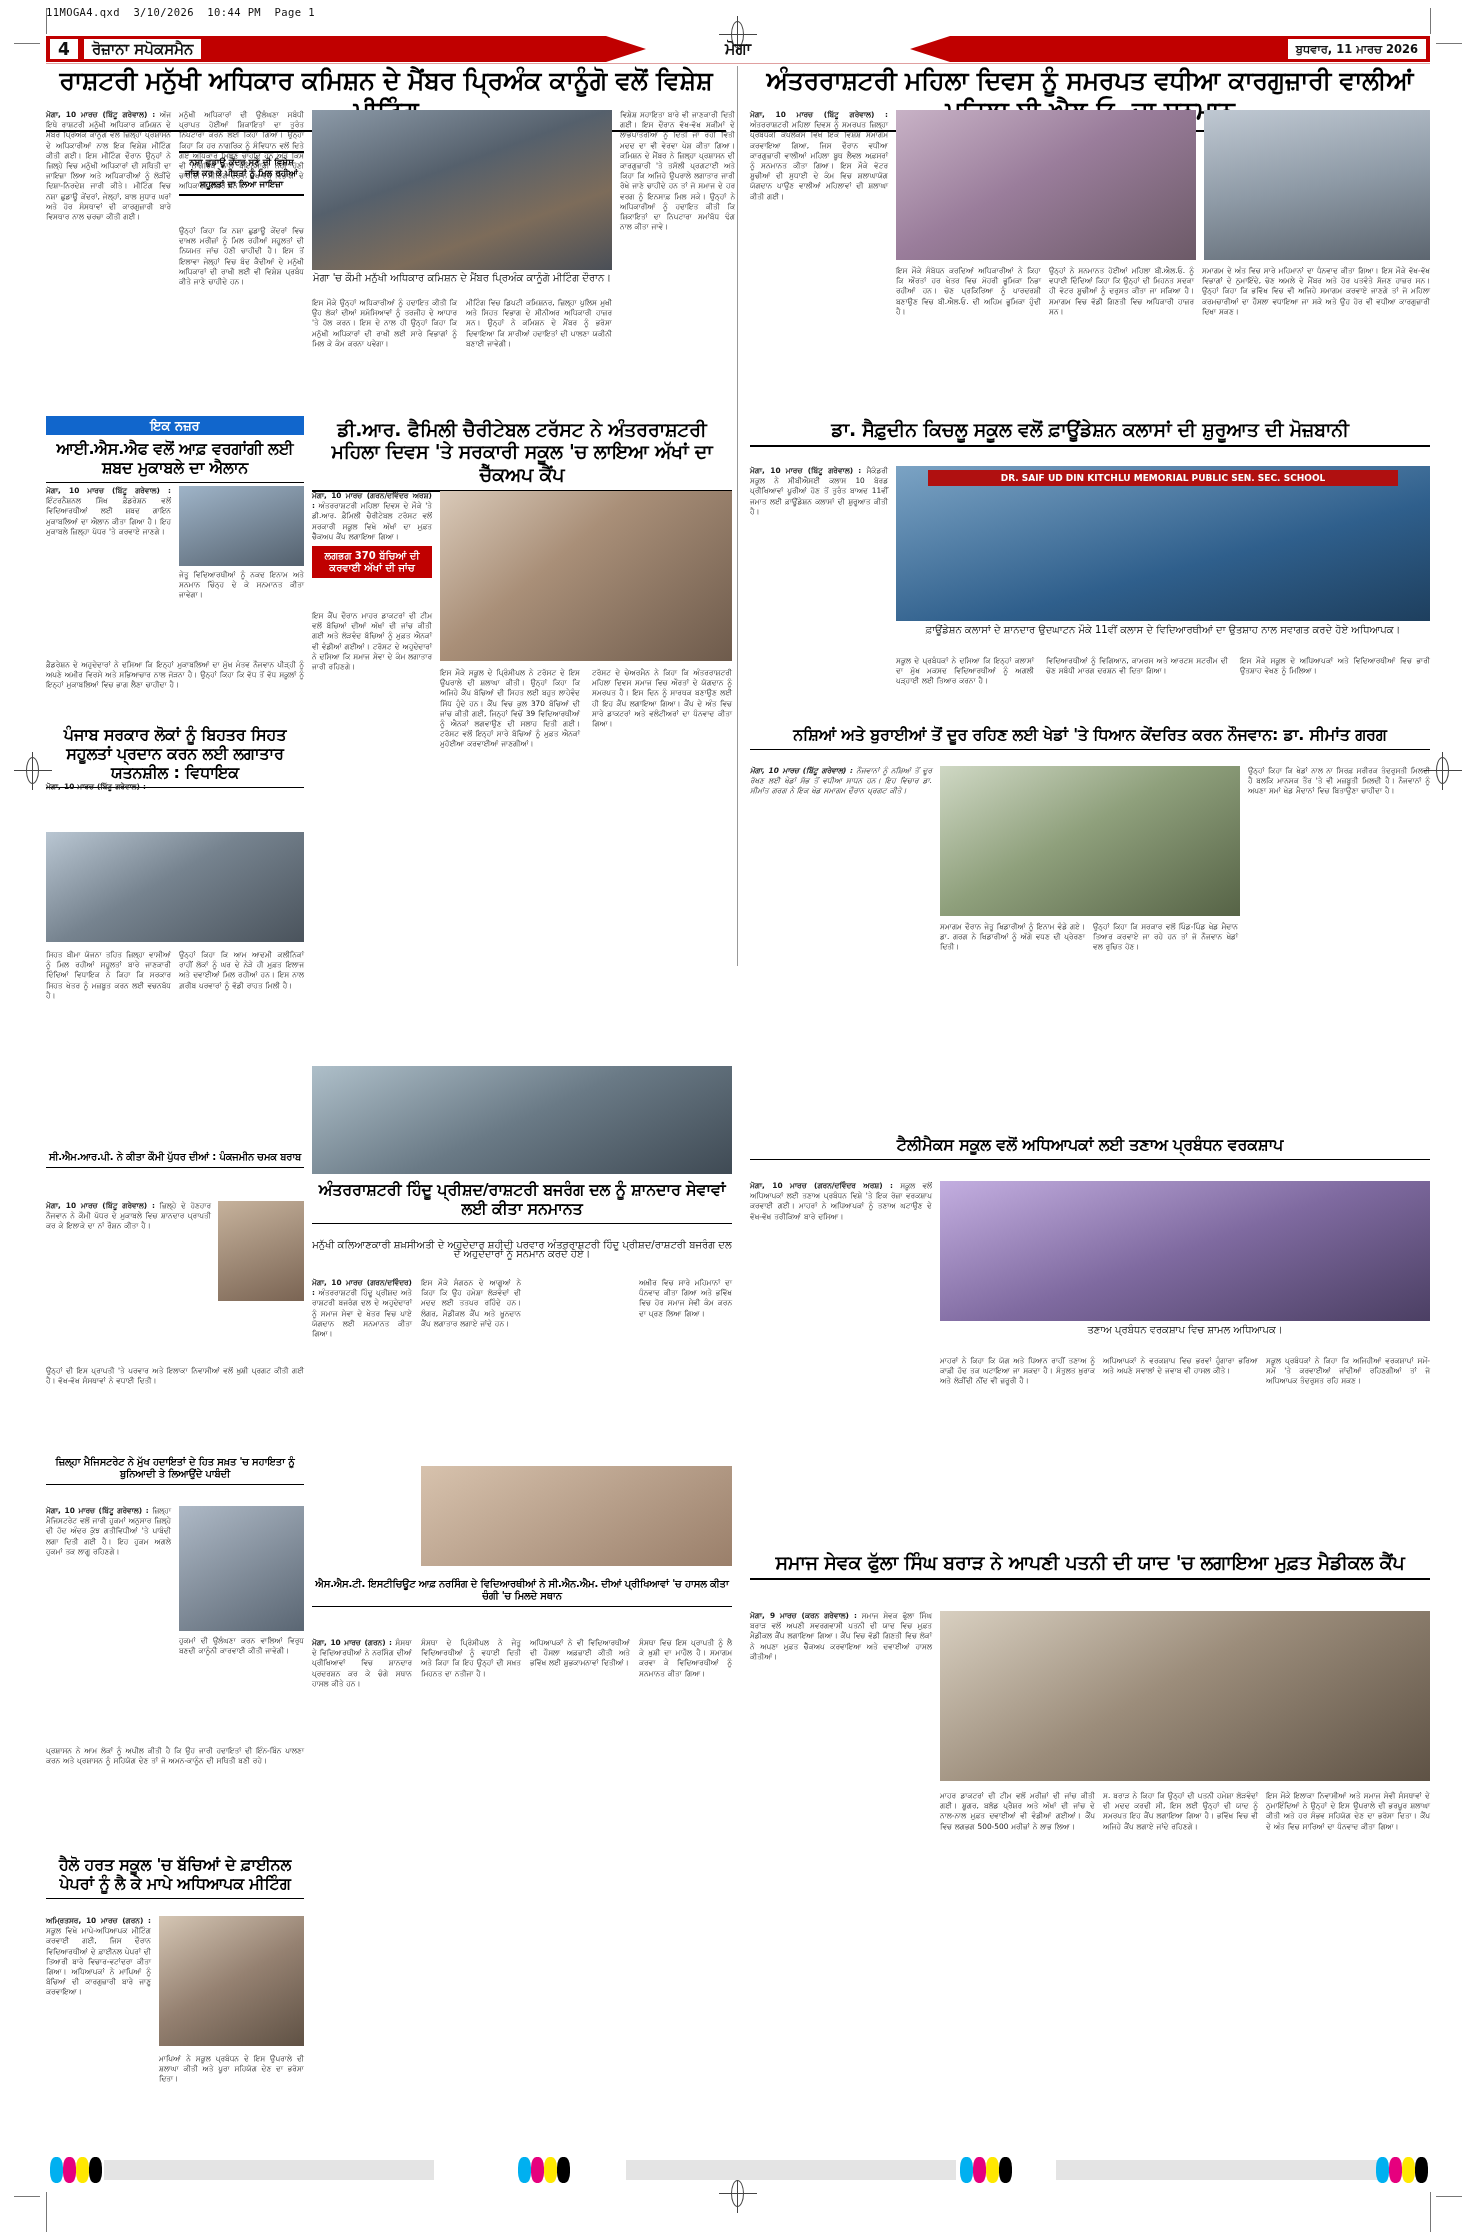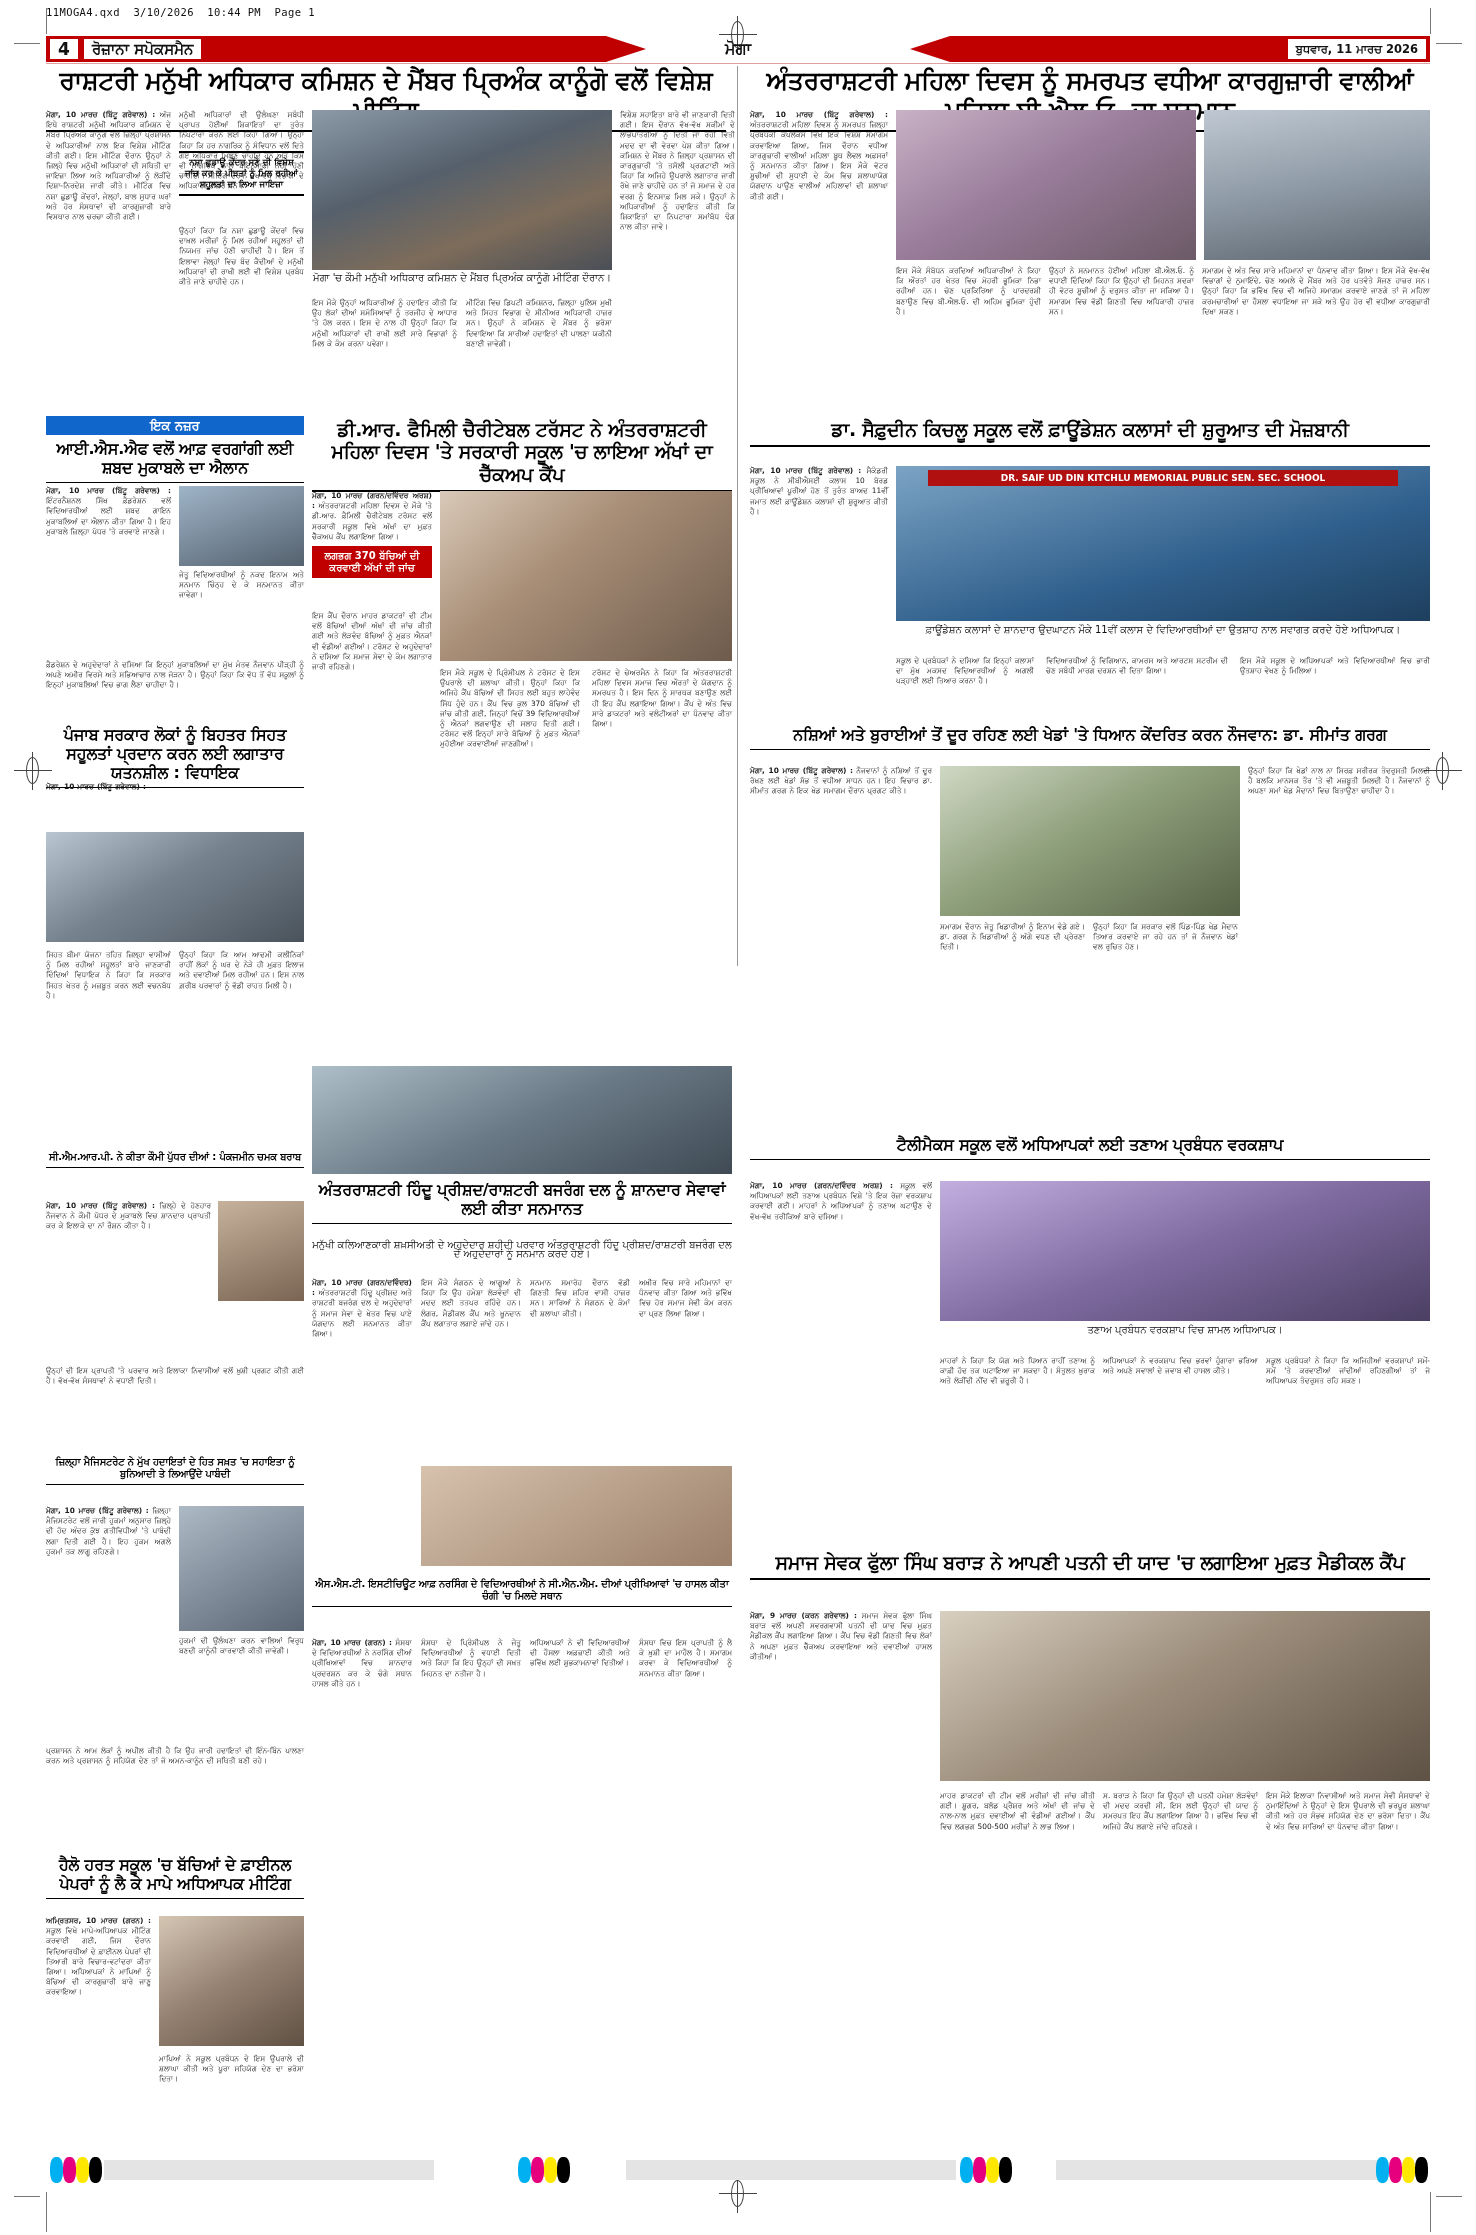--- a/index.html
+++ b/index.html
@@ -331,7 +331,7 @@
     <div class="hl sm">ਨਸ਼ਿਆਂ ਅਤੇ ਬੁਰਾਈਆਂ ਤੋਂ ਦੂਰ ਰਹਿਣ ਲਈ ਖੇਡਾਂ 'ਤੇ ਧਿਆਨ ਕੇਂਦਰਿਤ ਕਰਨ ਨੌਜਵਾਨ: ਡਾ. ਸੀਮਾਂਤ ਗਰਗ</div>
     <div class="rulethin" style="margin-top:4px;"></div>
   </div>
-  <div class="col body" style="left:704px; top:700px; width:182px; height:190px;">
+  <div class="col body" style="left:704px; top:700px; width:182px; height:190px;font-style:italic;">
     <span class="dateline">ਮੋਗਾ, 10 ਮਾਰਚ (ਬਿੱਟੂ ਗਰੇਵਾਲ) :</span>
     ਨੌਜਵਾਨਾਂ ਨੂੰ ਨਸ਼ਿਆਂ ਤੋਂ ਦੂਰ ਰੱਖਣ ਲਈ ਖੇਡਾਂ ਸੱਭ ਤੋਂ ਵਧੀਆ ਸਾਧਨ ਹਨ। ਇਹ ਵਿਚਾਰ ਡਾ. ਸੀਮਾਂਤ ਗਰਗ ਨੇ ਇਕ ਖੇਡ ਸਮਾਗਮ ਦੌਰਾਨ ਪ੍ਰਗਟ ਕੀਤੇ।
   </div>

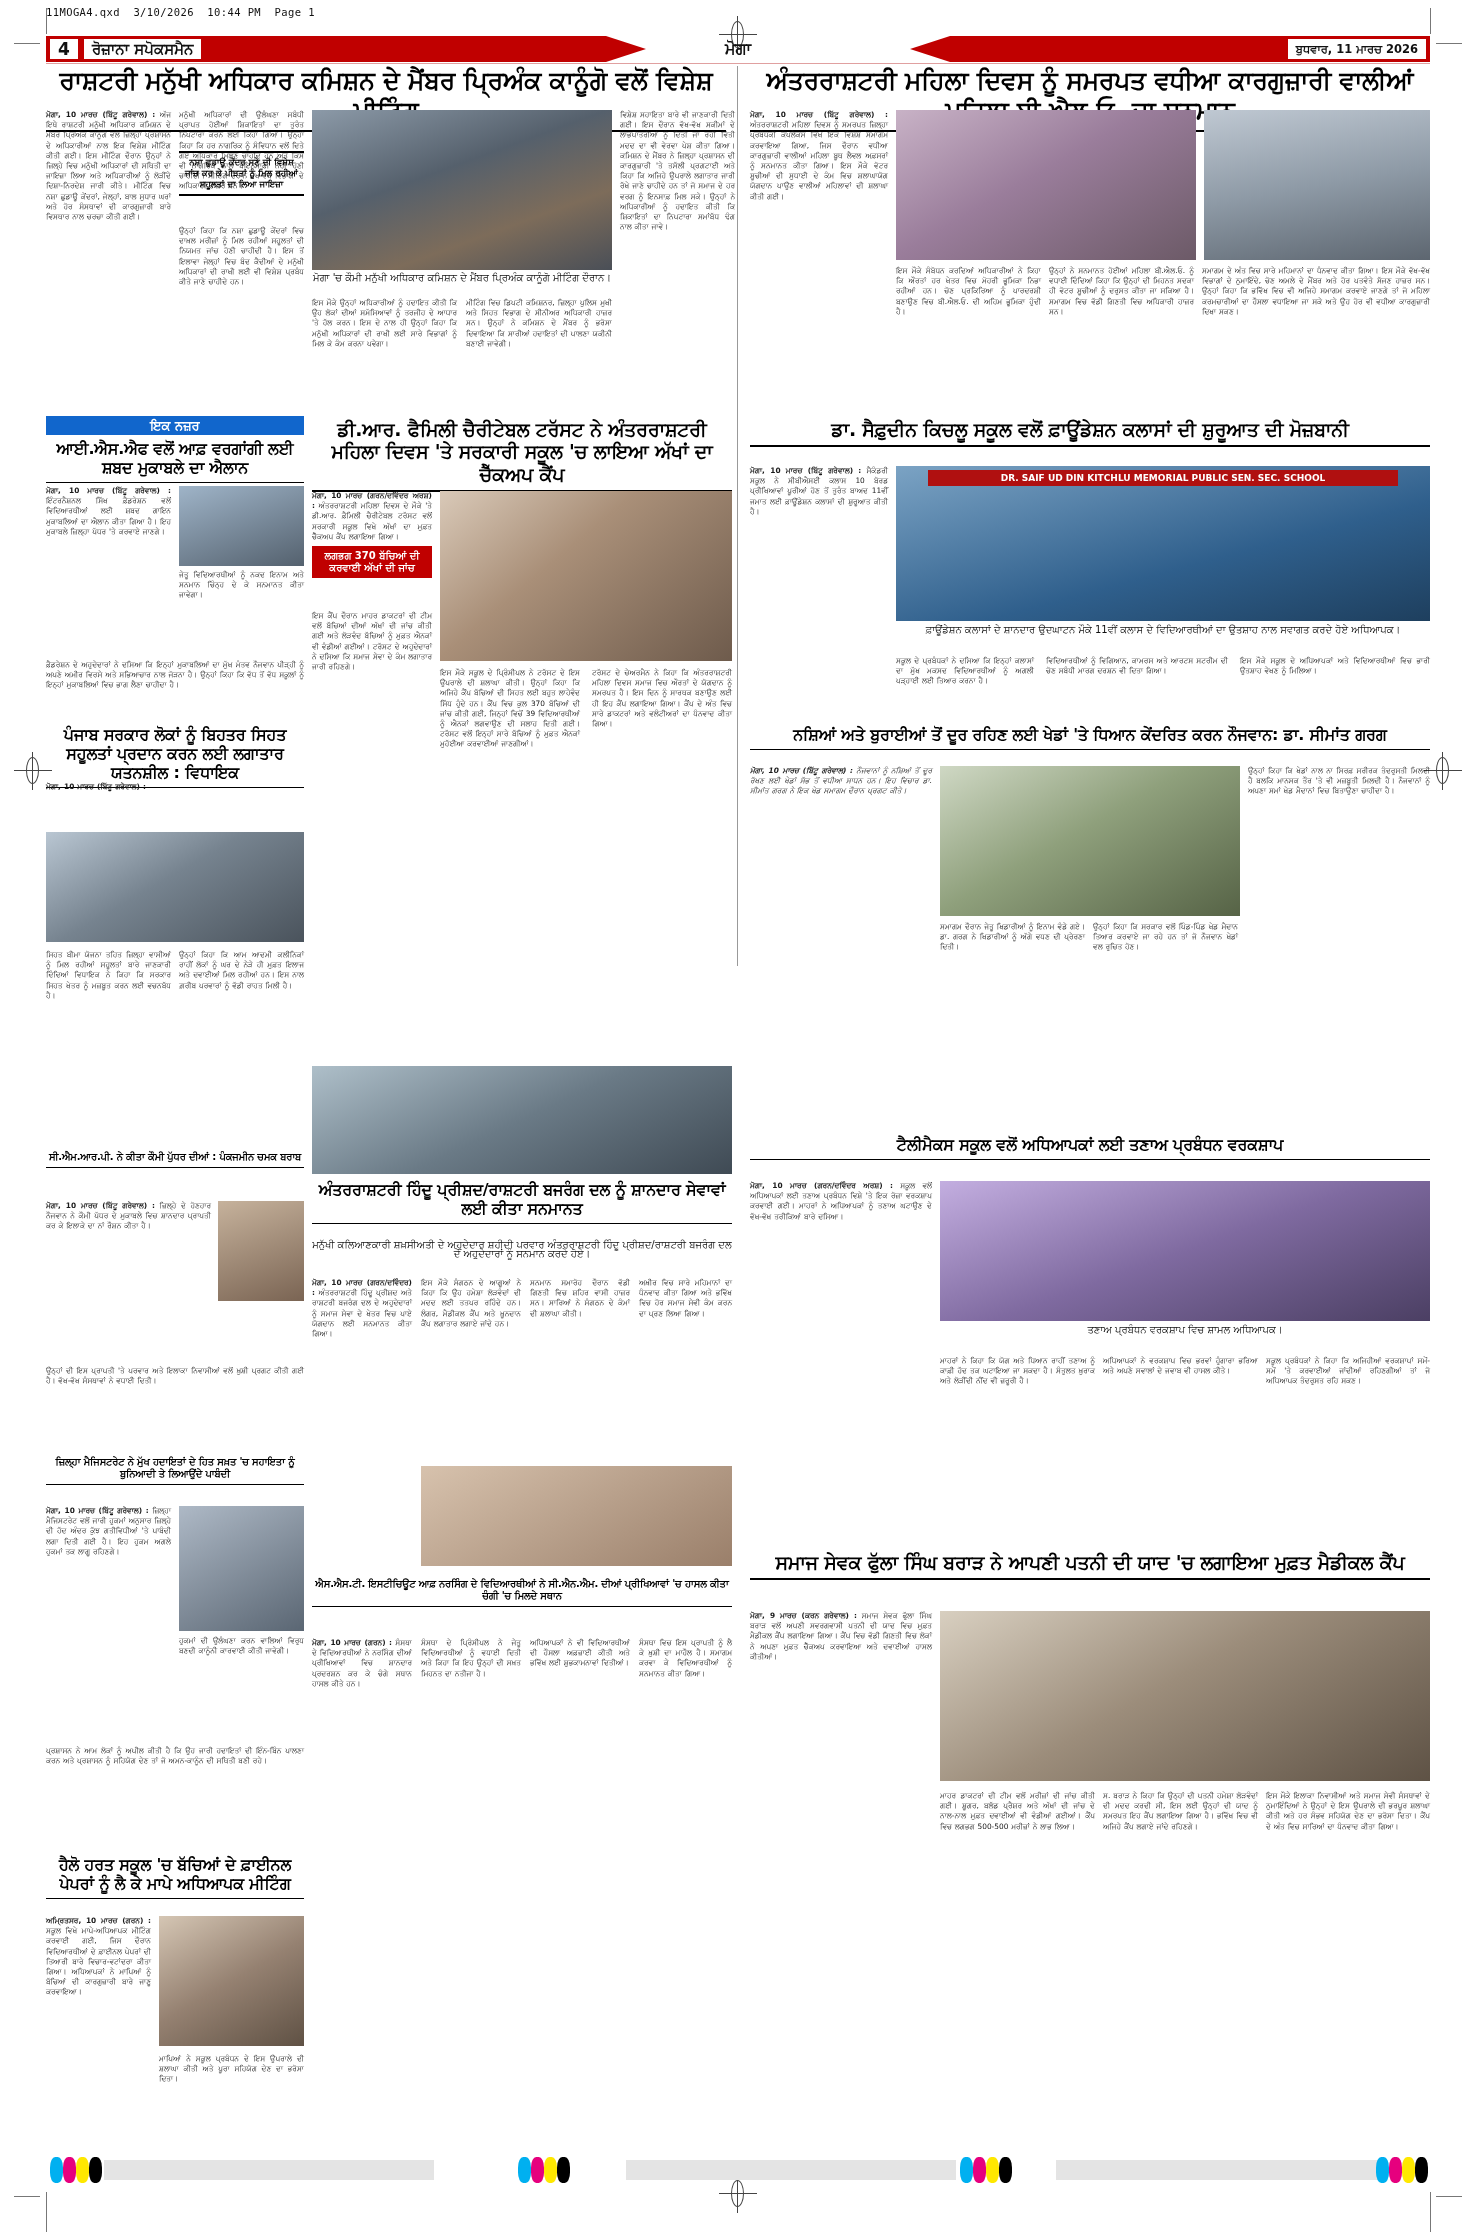--- a/index.html
+++ b/index.html
@@ -319,9 +319,6 @@
   </div>
   <div class="col body" style="left:375px; top:1212px; width:100px; height:290px;">
     ਇਸ ਮੌਕੇ ਸੰਗਠਨ ਦੇ ਆਗੂਆਂ ਨੇ ਕਿਹਾ ਕਿ ਉਹ ਹਮੇਸ਼ਾ ਲੋੜਵੰਦਾਂ ਦੀ ਮਦਦ ਲਈ ਤਤਪਰ ਰਹਿੰਦੇ ਹਨ। ਲੰਗਰ, ਮੈਡੀਕਲ ਕੈਂਪ ਅਤੇ ਖ਼ੂਨਦਾਨ ਕੈਂਪ ਲਗਾਤਾਰ ਲਗਾਏ ਜਾਂਦੇ ਹਨ।
-  </div>
-  <div class="col body" style="left:484px; top:1212px; width:100px; height:290px;">
-    ਸਨਮਾਨ ਸਮਾਰੋਹ ਦੌਰਾਨ ਵੱਡੀ ਗਿਣਤੀ ਵਿਚ ਸ਼ਹਿਰ ਵਾਸੀ ਹਾਜ਼ਰ ਸਨ। ਸਾਰਿਆਂ ਨੇ ਸੰਗਠਨ ਦੇ ਕੰਮਾਂ ਦੀ ਸ਼ਲਾਘਾ ਕੀਤੀ।
   </div>
   <div class="col body" style="left:593px; top:1212px; width:93px; height:290px;">
     ਅਖ਼ੀਰ ਵਿਚ ਸਾਰੇ ਮਹਿਮਾਨਾਂ ਦਾ ਧੰਨਵਾਦ ਕੀਤਾ ਗਿਆ ਅਤੇ ਭਵਿੱਖ ਵਿਚ ਹੋਰ ਸਮਾਜ ਸੇਵੀ ਕੰਮ ਕਰਨ ਦਾ ਪ੍ਰਣ ਲਿਆ ਗਿਆ।

